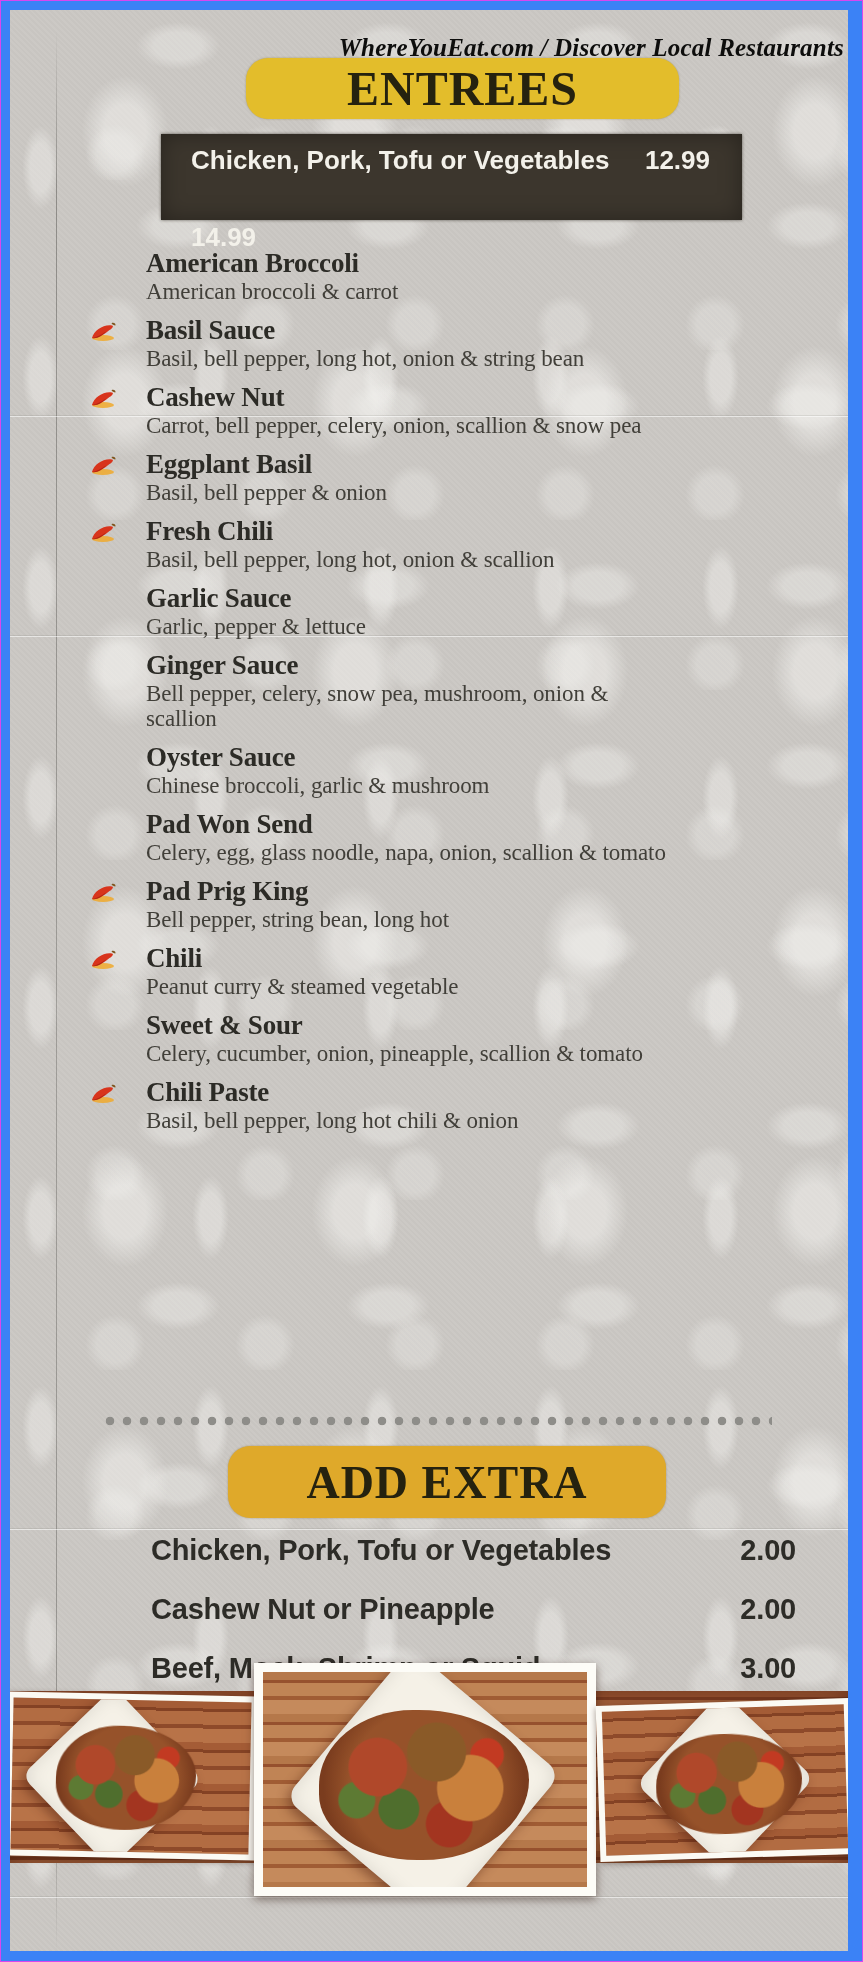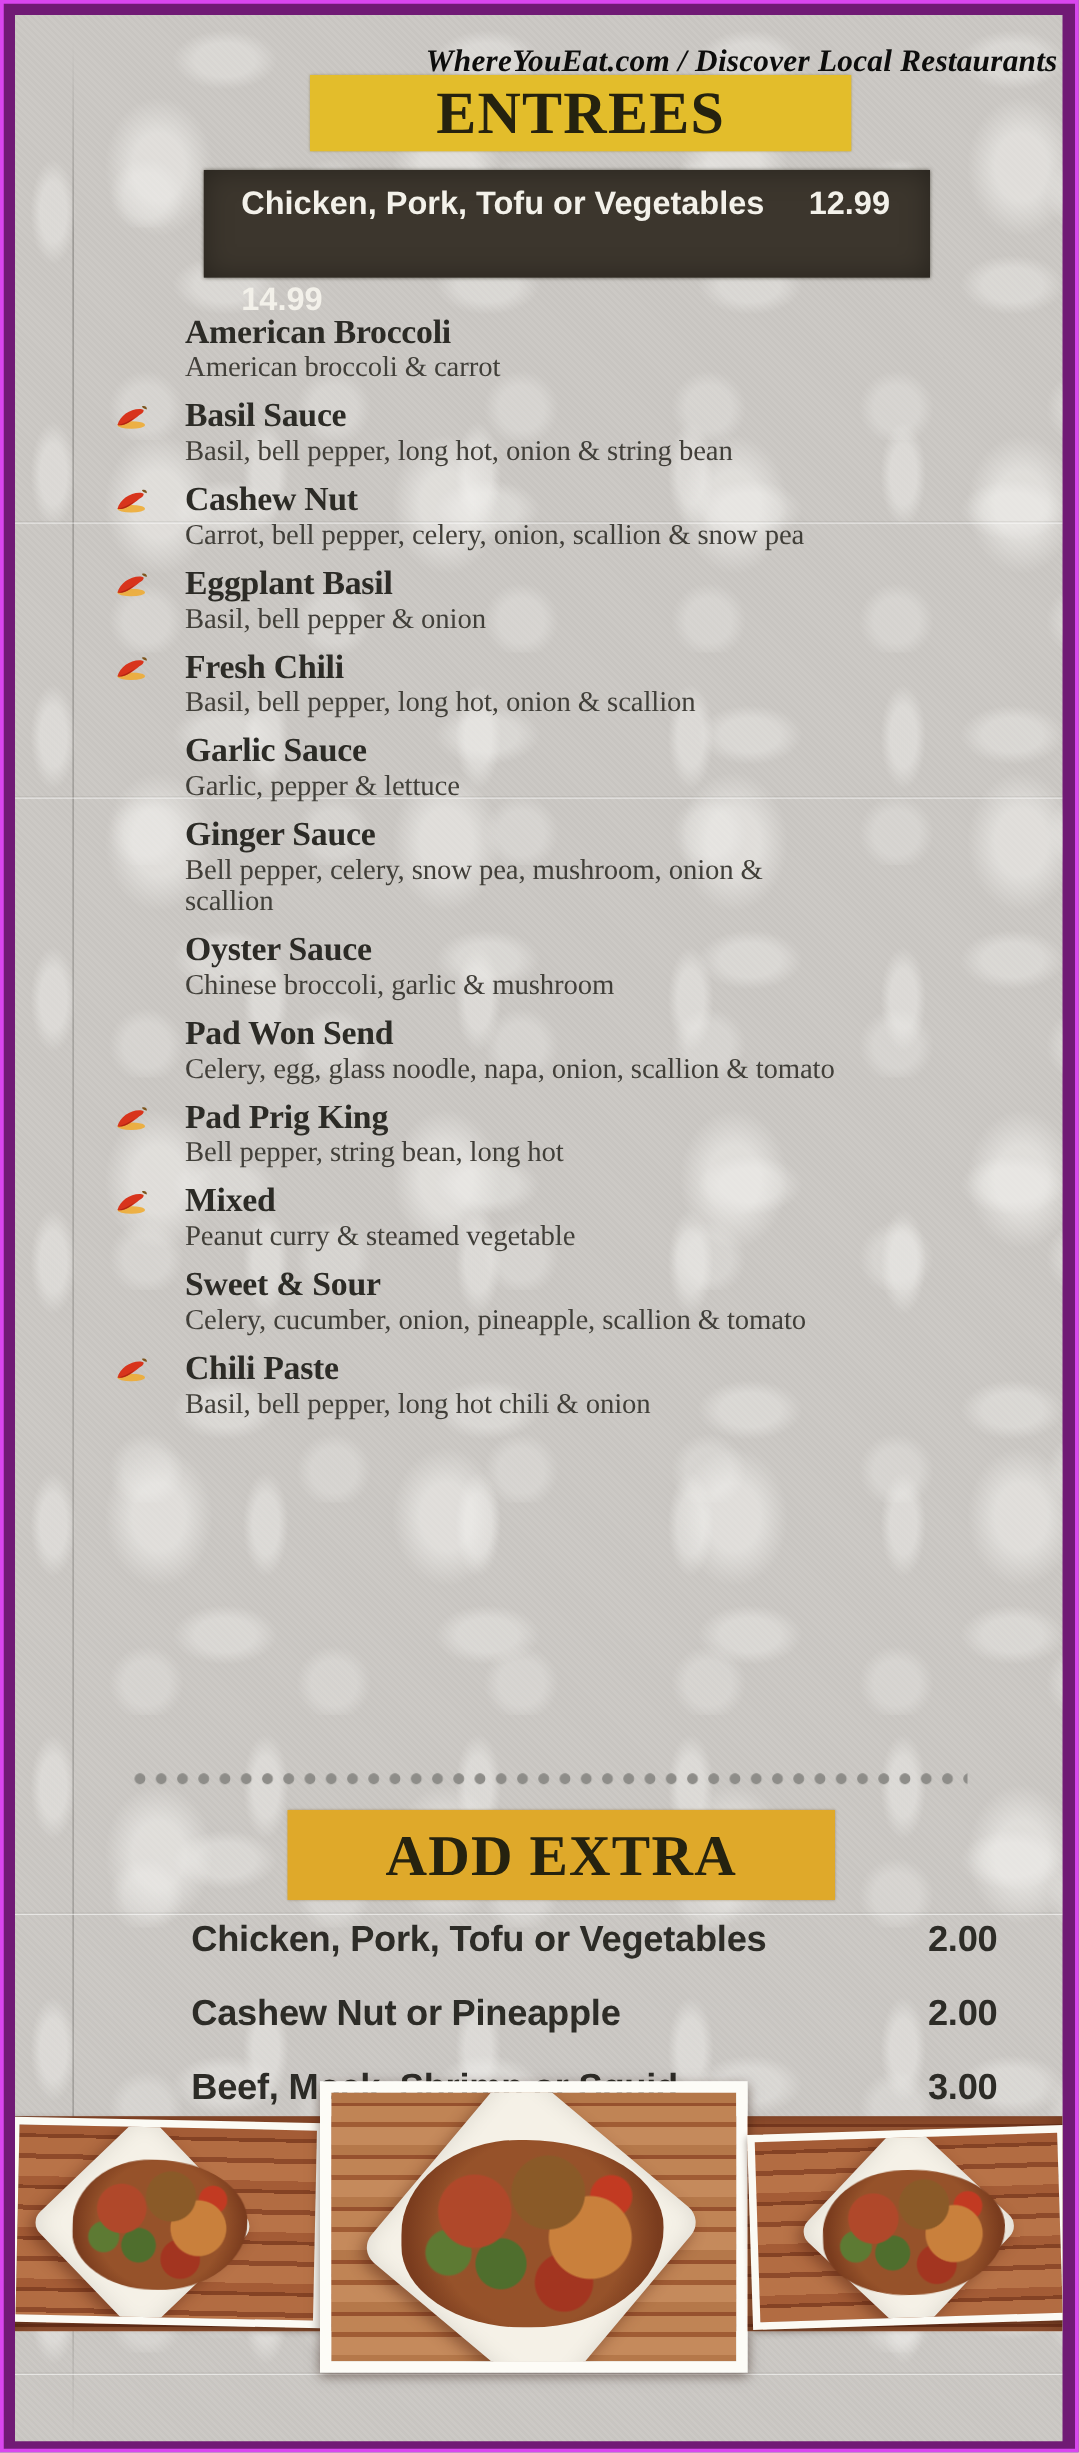--- a/index.html
+++ b/index.html
@@ -4,7 +4,7 @@
 <style>
   html,body{margin:0;padding:0;}
   body{width:863px;height:1962px;position:relative;font-family:"Liberation Sans",sans-serif;background:#e8e7e4;}
-  .scan{position:absolute;inset:0;border:3px solid #d946ef;background:#701a75;box-sizing:border-box;}
+  .scan{position:absolute;inset:0;border:1px solid #d946ef;background:#3b82f6;box-sizing:border-box;}
   .page{position:absolute;top:9px;left:9px;width:838px;height:1941px;overflow:hidden;
     background-color:#cbc8c4;
     background-image:

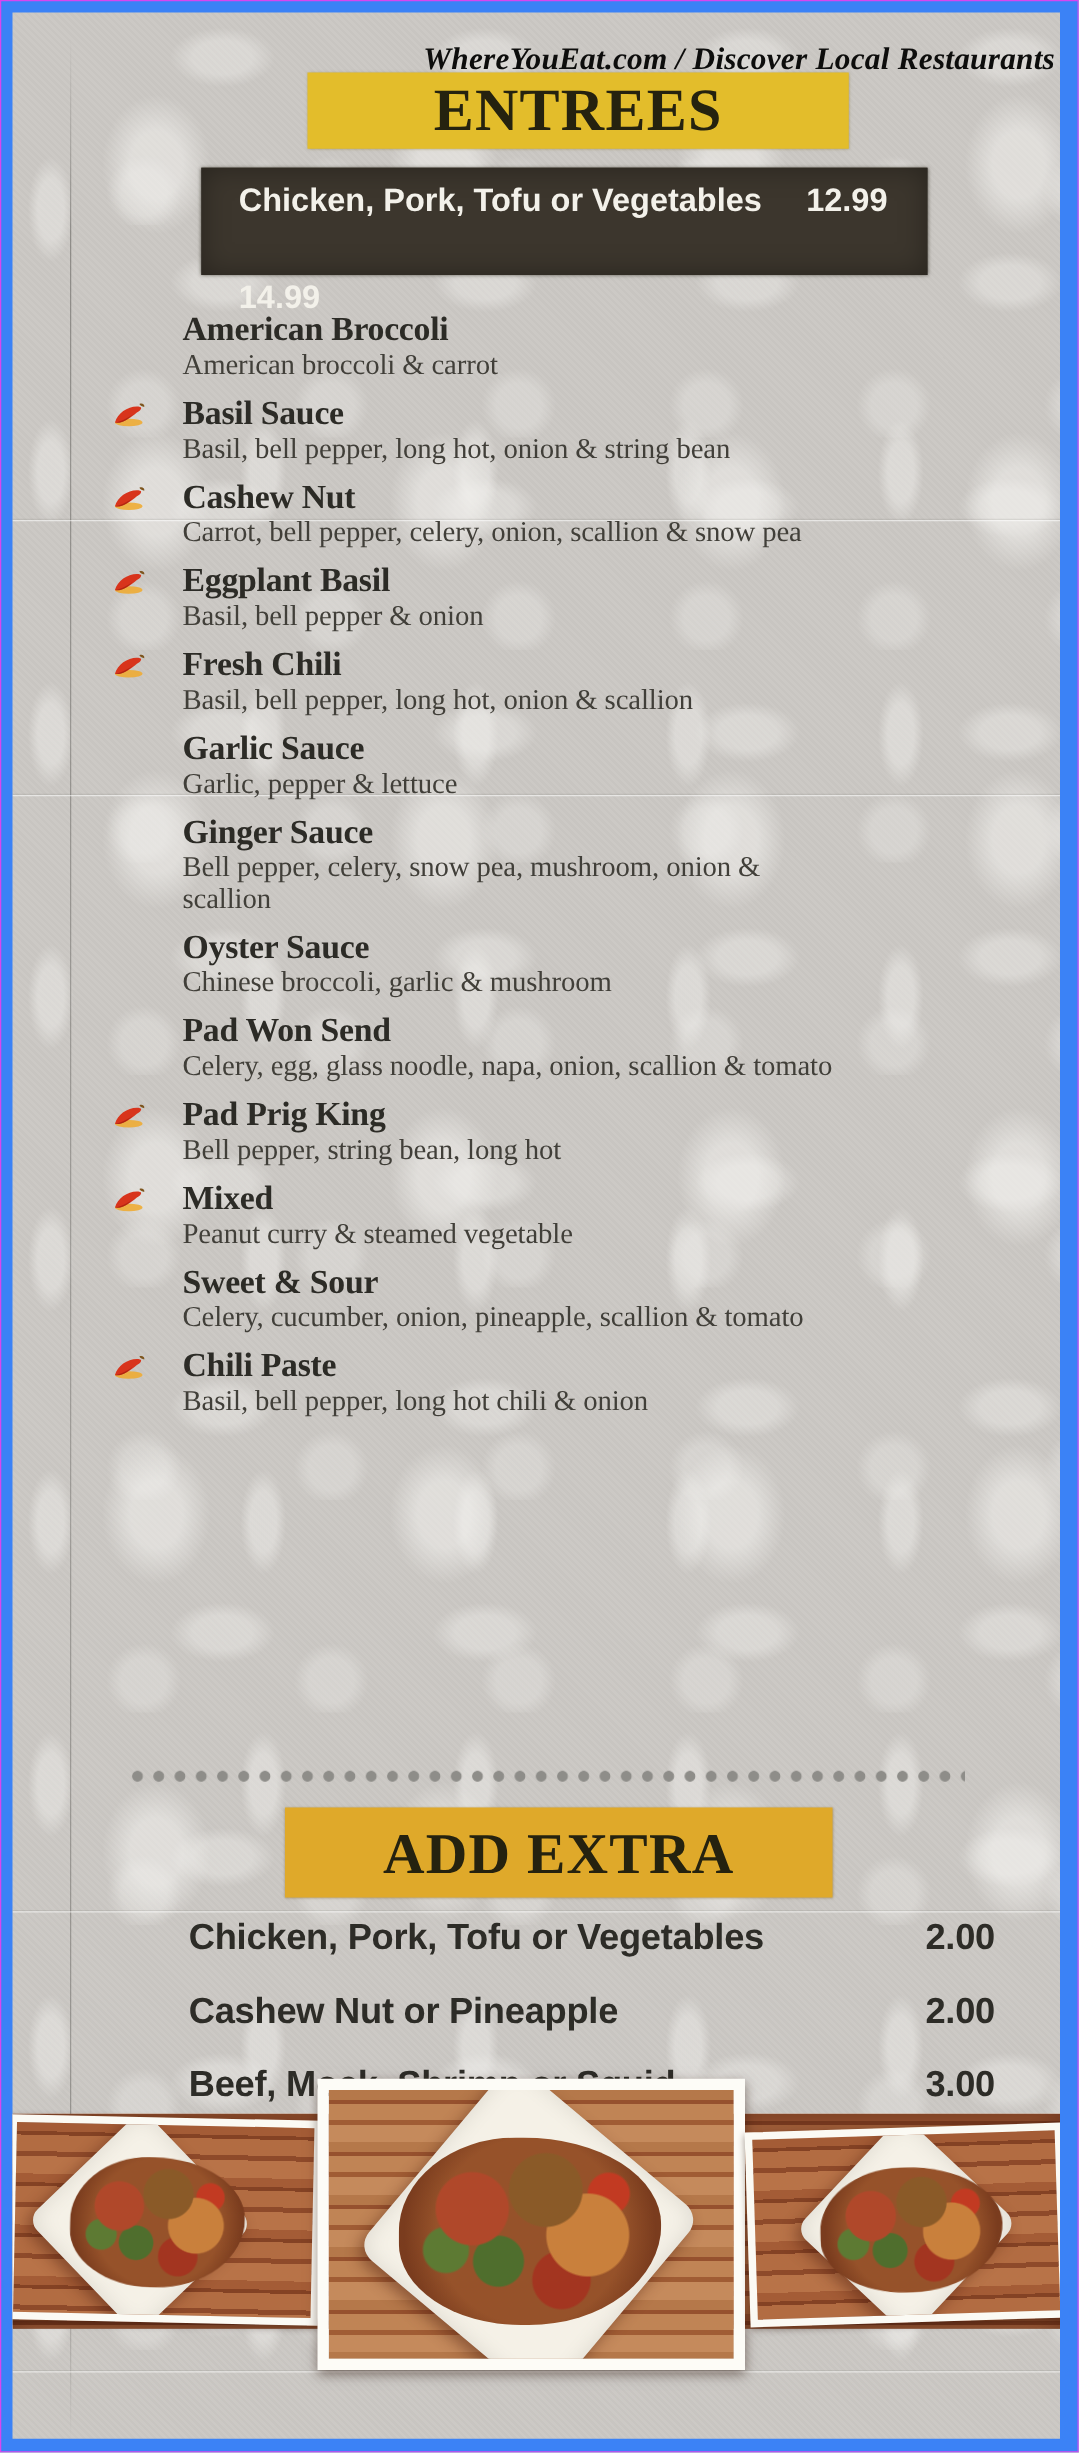--- a/index.html
+++ b/index.html
@@ -20,7 +20,7 @@
   .watermark{position:absolute;top:24px;right:4px;font-family:"Liberation Serif",serif;font-style:italic;font-weight:700;
     font-size:25px;color:#0d0d0c;letter-spacing:.2px;}
   .banner{position:absolute;display:flex;align-items:center;justify-content:center;
-    font-family:"Liberation Serif",serif;font-weight:700;color:#25220f;}
+    font-family:"Liberation Serif",serif;font-weight:700;color:#25220f;border-radius:22px;}
   .banner-entrees{left:236px;top:48px;width:433px;height:61px;background:#e3bd2b;font-size:48px;letter-spacing:1px;
     box-shadow:0 0 2px rgba(120,100,30,.5);}
   .banner-extra{left:218px;top:1436px;width:438px;height:72px;background:#dfa92a;font-size:46px;letter-spacing:1px;

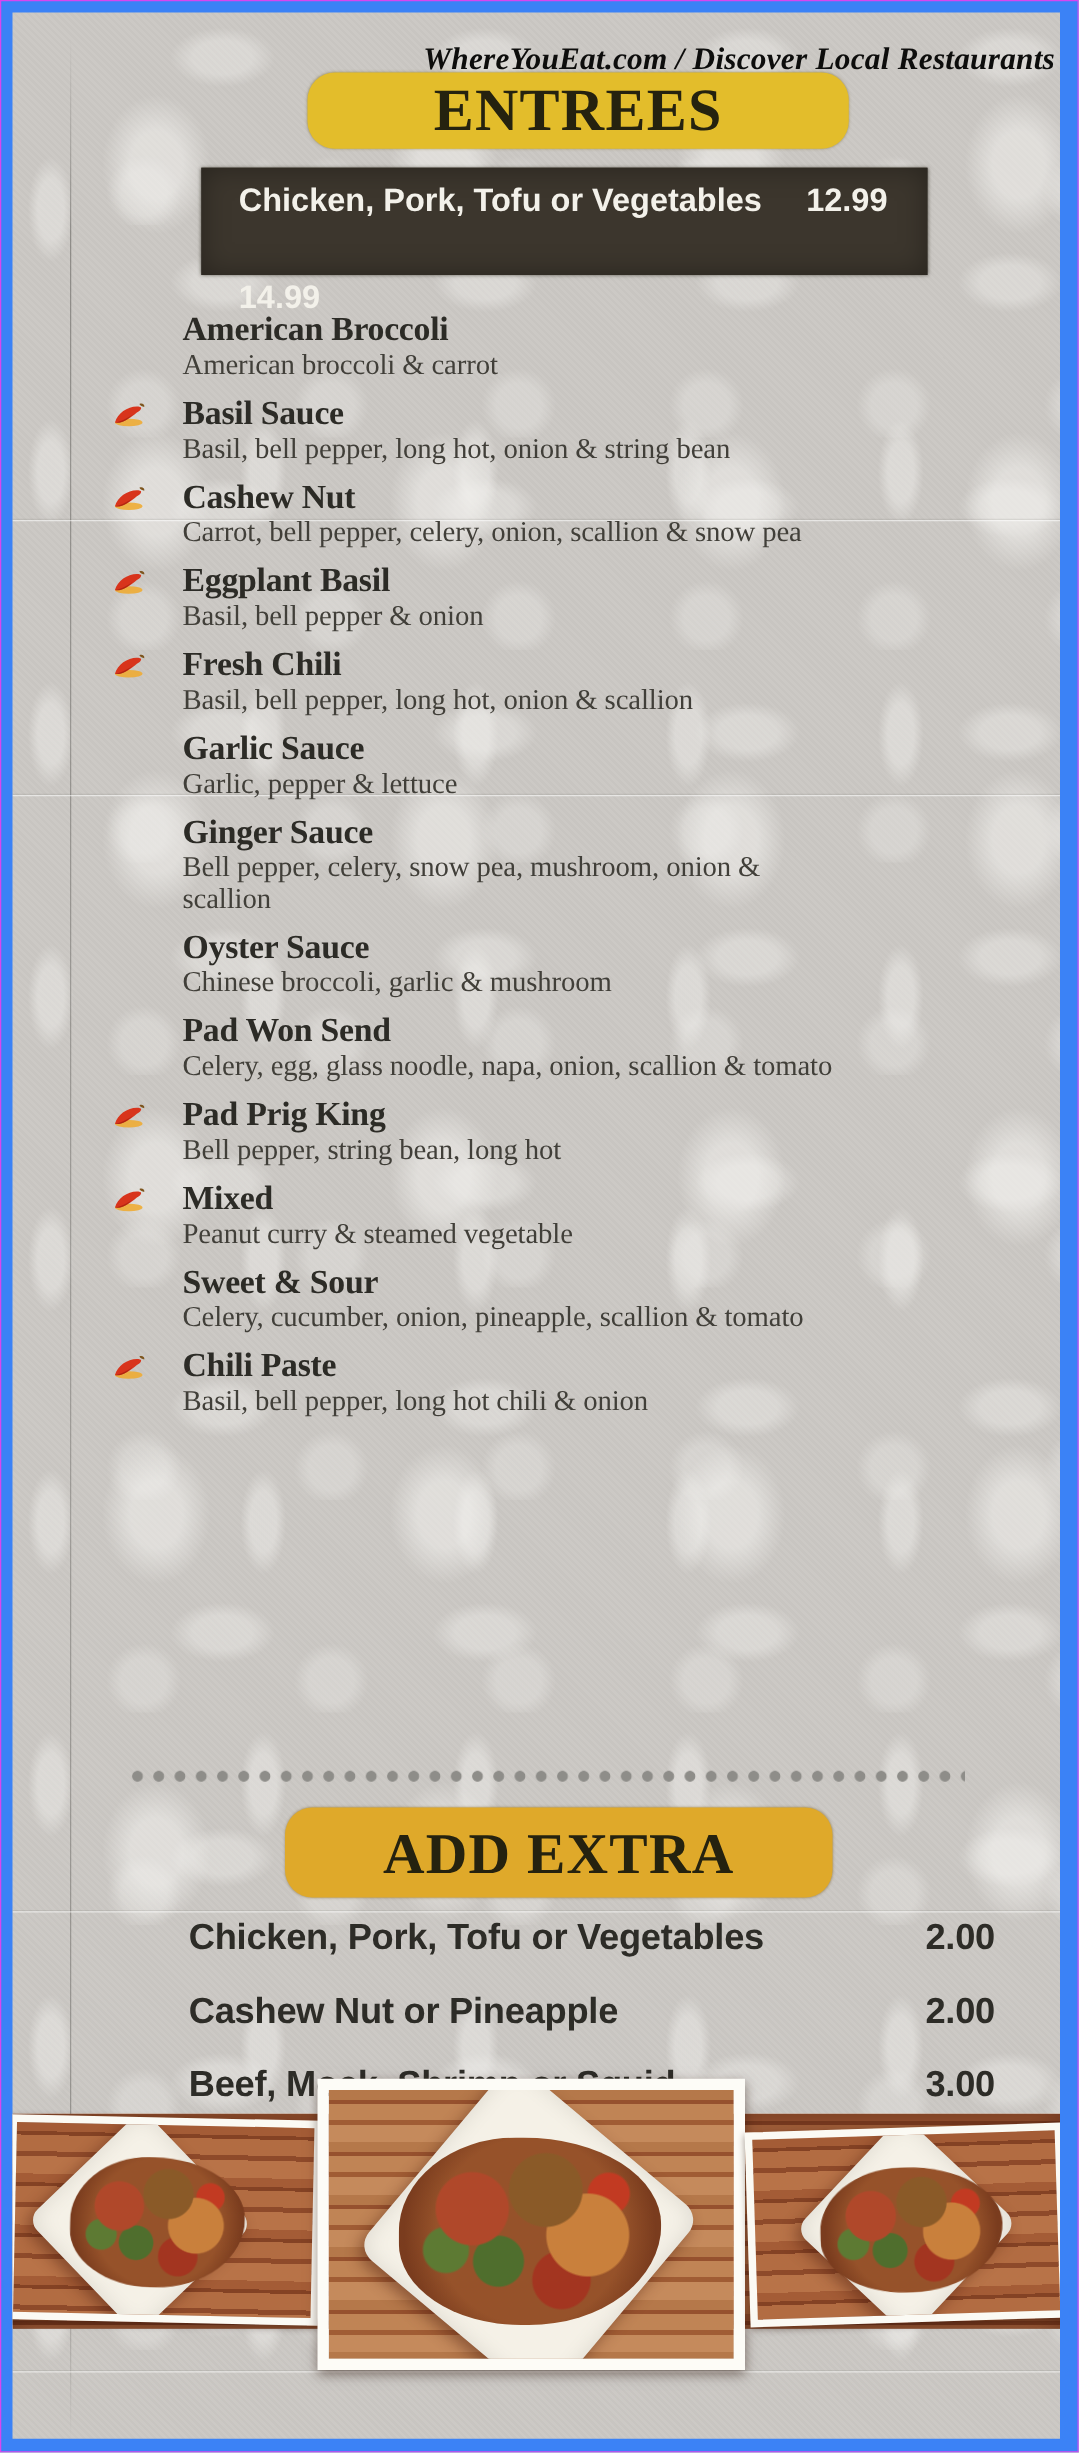--- a/index.html
+++ b/index.html
@@ -286,7 +286,7 @@
             </span>
           </span>
           <div class="itxt">
-            <div class="iname">Mixed</div>
+            <div class="iname">Chili</div>
             <div class="idesc">Peanut curry &amp; steamed vegetable</div>
           </div>
         </div>

